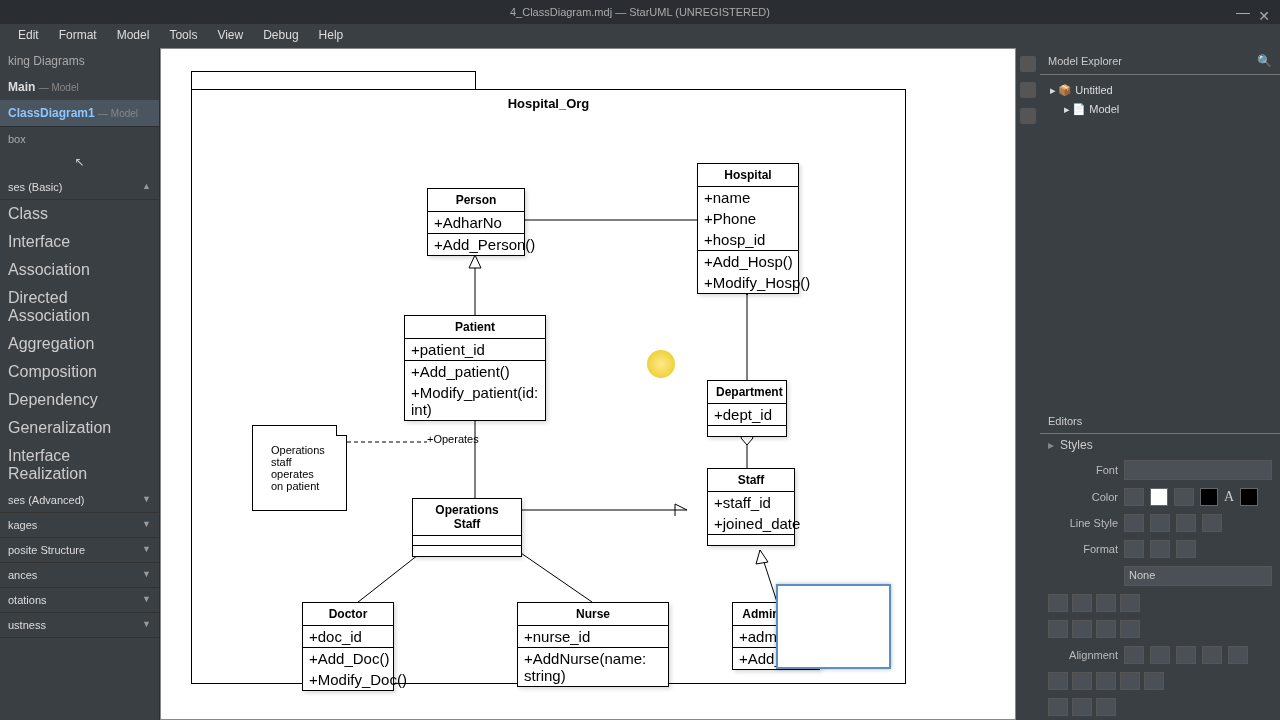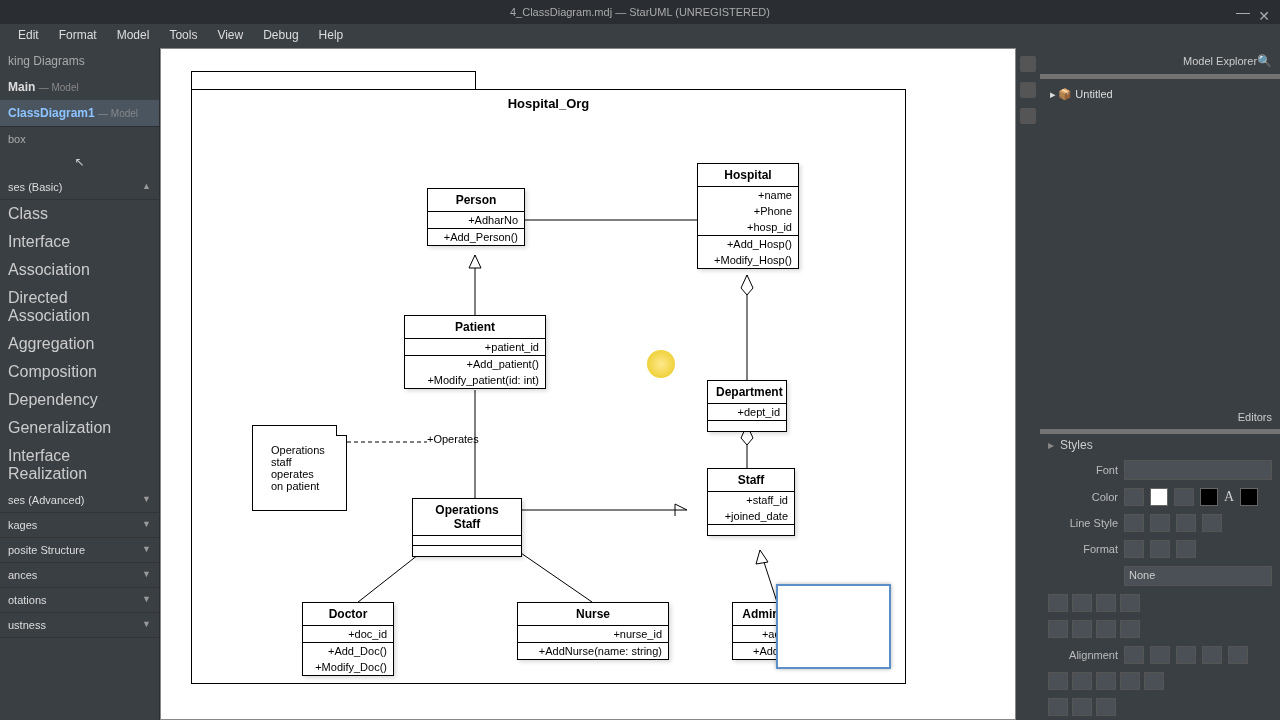--- a/index.html
+++ b/index.html
@@ -37,7 +37,7 @@
 .right-rail{width:24px;background:#3a3f44;display:flex;flex-direction:column;align-items:center;padding-top:8px;gap:10px}
 .right-rail div{width:16px;height:16px;background:#555;border-radius:2px}
 .right-panel{width:240px;background:#3a3f44;display:flex;flex-direction:column}
-.rp-hdr{padding:6px 8px;color:#ccc;font-size:11px;border-bottom:5px solid #737373;display:flex;justify-content:flex-end;align-items:center}
+.rp-hdr{padding:6px 8px;color:#ccc;font-size:11px;border-bottom:1px solid #737373;display:flex;justify-content:space-between;align-items:center}
 .rp-tree{padding:6px}
 .rp-tree div{padding:3px 4px;font-size:11px;color:#ddd}
 .ed-row{display:flex;align-items:center;padding:4px 8px;gap:6px}

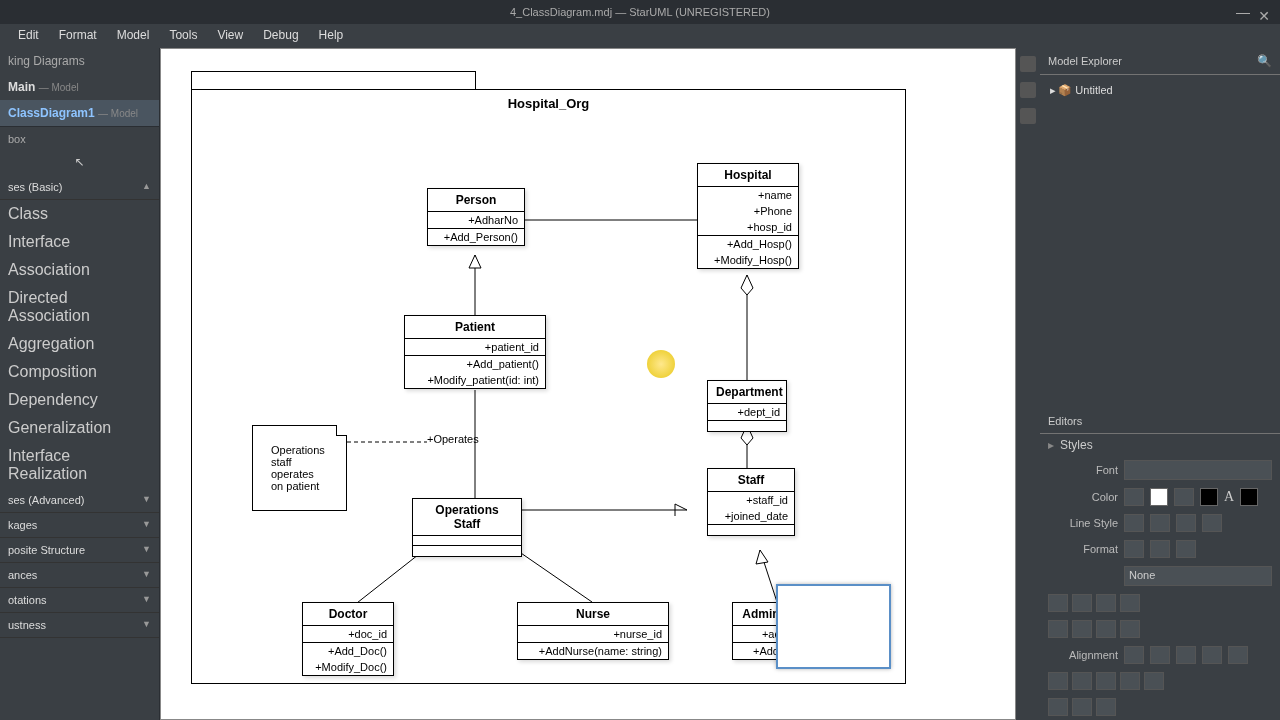--- a/index.html
+++ b/index.html
@@ -256,6 +256,7 @@
     </div>
     <div class="rp-tree">
       <div>▸ 📦 <span>Untitled</span></div>
+      <div style="padding-left:18px">▸ 📄 <span>Model</span></div>
     </div>
 
     <div style="flex:1"></div>

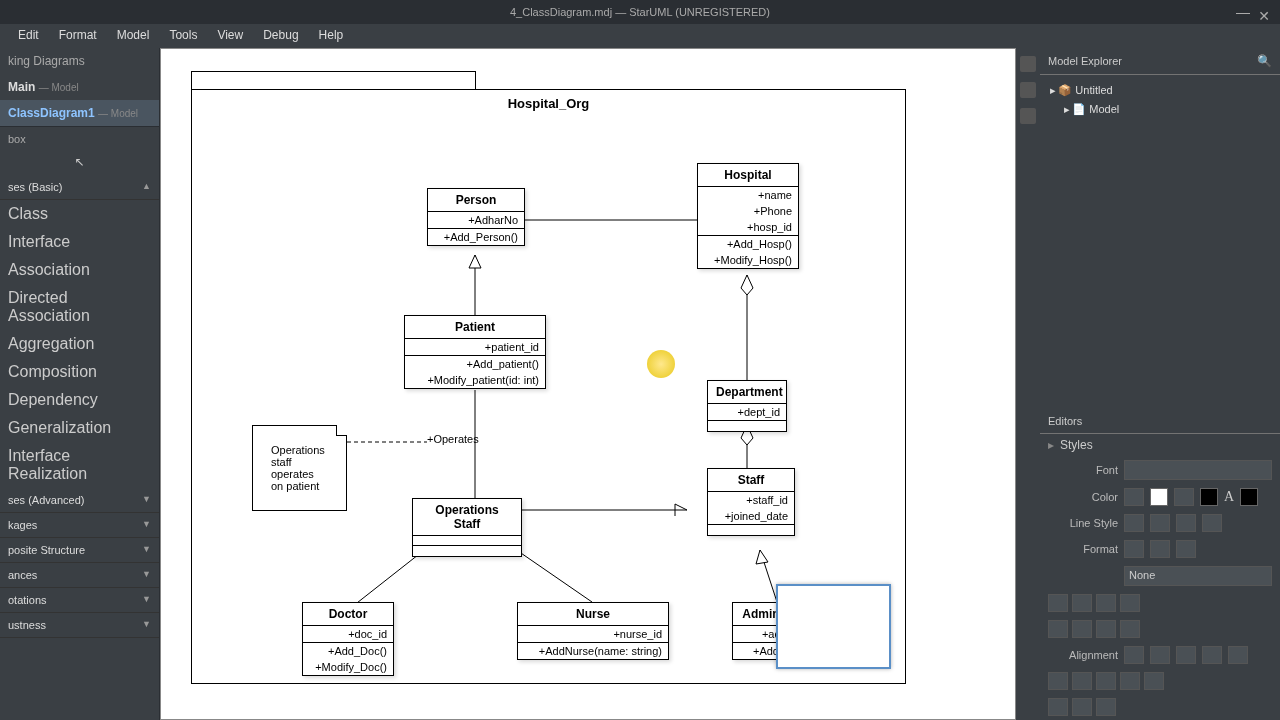--- a/index.html
+++ b/index.html
@@ -27,7 +27,7 @@
 .cls{position:absolute;border:1px solid #000;background:#fff;box-shadow:2px 2px 4px rgba(0,0,0,.15)}
 .cls-name{text-align:center;font-weight:bold;padding:4px 8px;border-bottom:1px solid #000;color:#000;font-size:12px}
 .cls-attrs{border-bottom:1px solid #000}
-.cls-attrs div,.cls-ops div{padding:2px 6px;color:#000;font-size:11px;text-align:right}
+.cls-attrs div,.cls-ops div{padding:2px 6px;color:#000;font-size:15px;text-align:left}
 .cls-ops.empty,.cls-attrs.empty{height:10px}
 .note{position:absolute;border:1px solid #000;background:#fff;padding:18px;font-size:11px;color:#000;width:95px}
 .note::after{content:"";position:absolute;top:-1px;right:-1px;border-top:10px solid #fff;border-left:10px solid transparent}

